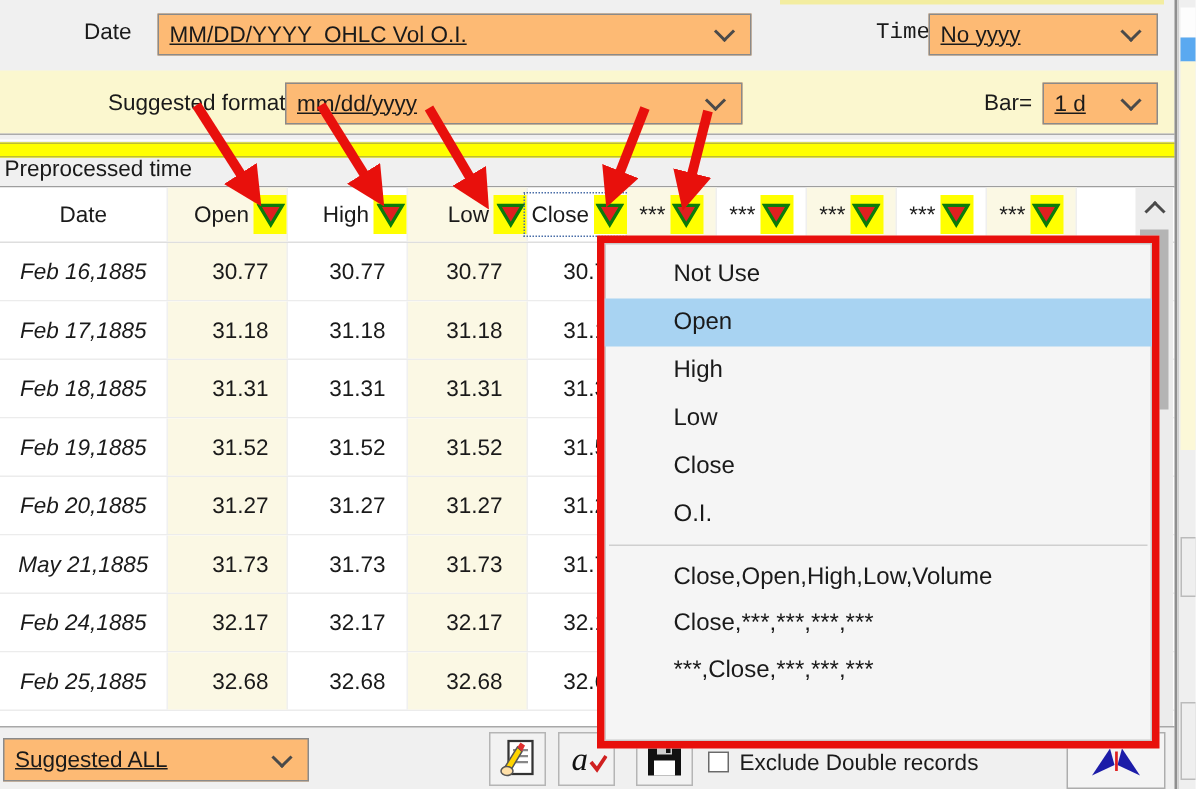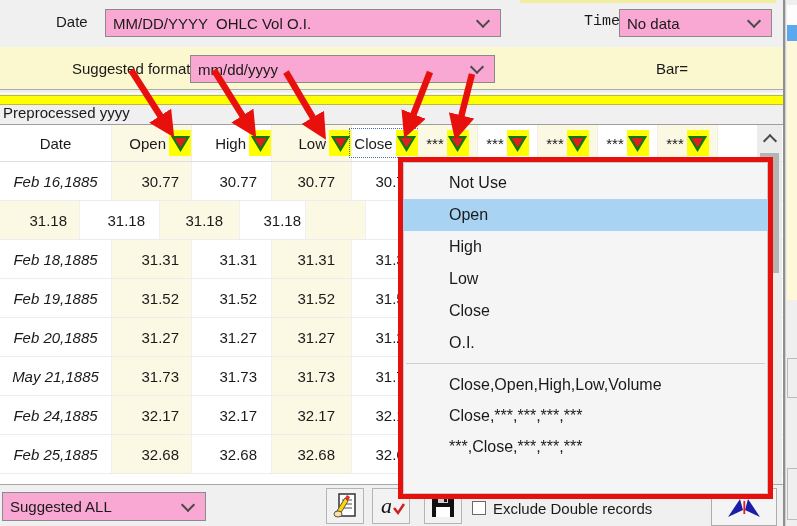--- a/index.html
+++ b/index.html
@@ -17,7 +17,7 @@
   .lbl{font-size:15px;white-space:pre;}
 
   
-  .combo{position:absolute;background:#f9a8d4;border:1px solid #8a8a8a;display:flex;align-items:center;box-sizing:border-box;}
+  .combo{position:absolute;background:#fdba74;border:1px solid #8a8a8a;display:flex;align-items:center;box-sizing:border-box;text-decoration:underline;}
   .combo .val{flex:1;padding-left:7px;font-size:15px;white-space:pre;overflow:hidden;}
   .chev{width:8px;height:8px;border-left:2px solid #4a4a4a;border-bottom:2px solid #4a4a4a;transform:rotate(-45deg);margin:0 12px 4px 0;flex:none;}
   .chev.up{transform:rotate(135deg);margin:6px 0 0 0;}

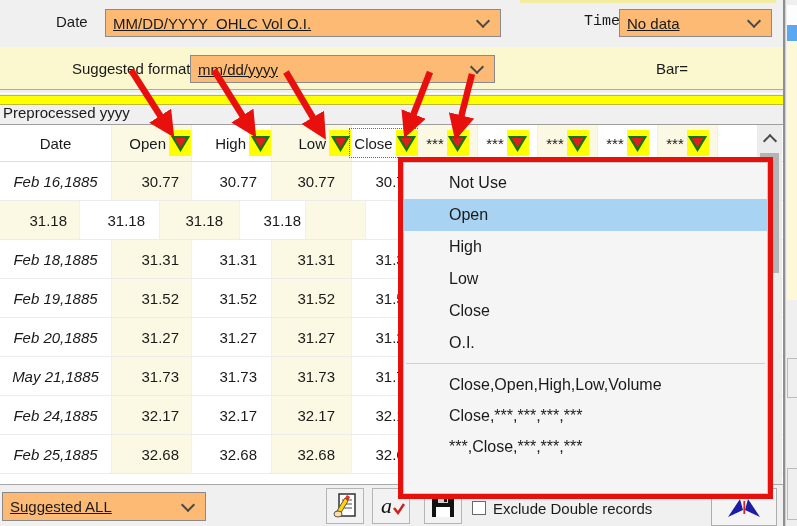--- a/index.html
+++ b/index.html
@@ -86,7 +86,7 @@
   </div>
   <div class="abs lbl" style="left:584px;top:13px;font-family:Liberation Mono, monospace;">Time</div>
   <div class="combo" style="left:619px;top:9px;width:153px;height:28px;">
-    <span class="val">No data</span>
+    <span class="val">No yyyy</span>
     <span class="chev"></span>
   </div>
 

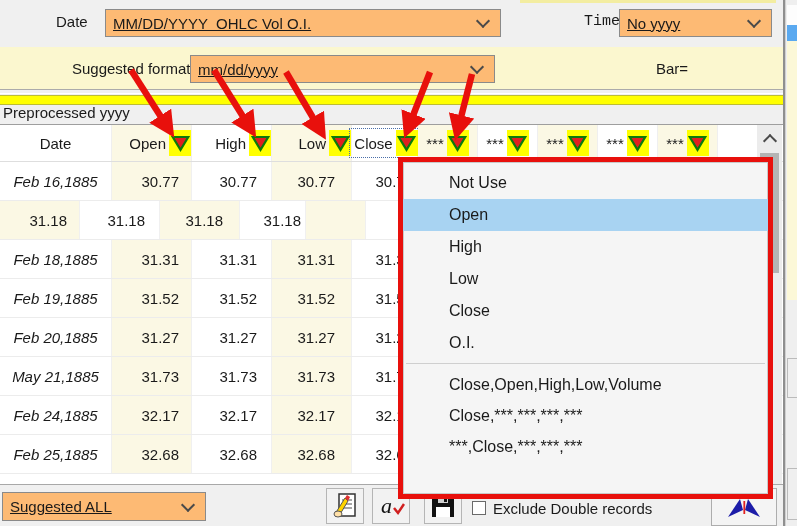--- a/index.html
+++ b/index.html
@@ -97,6 +97,10 @@
     <span class="chev"></span>
   </div>
   <div class="abs lbl" style="left:656px;top:60px;">Bar=</div>
+  <div class="combo" style="left:695px;top:55px;width:77px;height:28px;">
+    <span class="val">1 d</span>
+    <span class="chev"></span>
+  </div>
 
   <div class="abs" id="groove"></div>
   <div class="abs" id="yellow-line"></div>

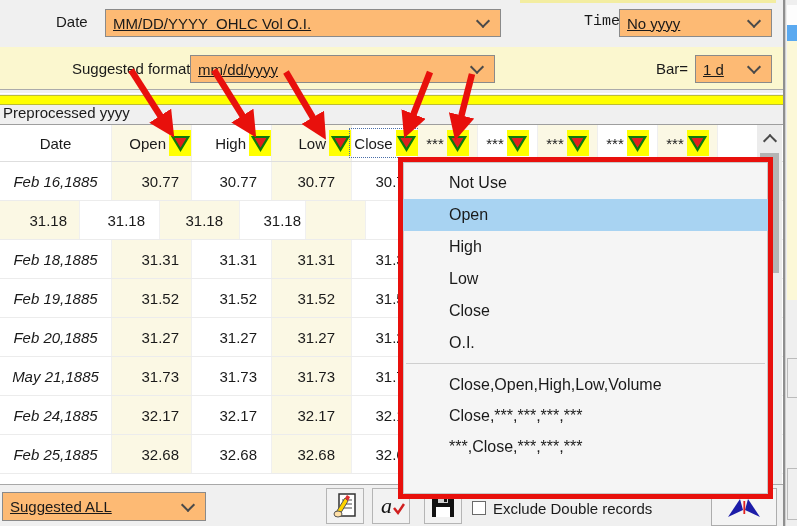--- a/index.html
+++ b/index.html
@@ -105,7 +105,7 @@
   <div class="abs" id="groove"></div>
   <div class="abs" id="yellow-line"></div>
 
-  <div class="abs" id="section-title">Preprocessed yyyy</div>
+  <div class="abs" id="section-title">Preprocessed time</div>
 
   <div class="abs" id="table">
     <div class="hrow" id="header-row">

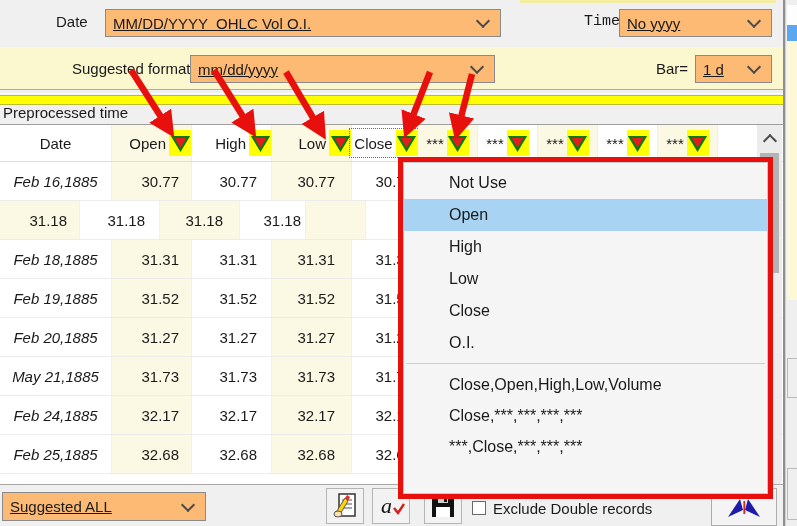--- a/index.html
+++ b/index.html
@@ -221,6 +221,7 @@
           <div class="dcell" style="flex: 1 1 0%; border-right: none;"></div>
         </div>
         <div class="drow">
+          <div class="dcell date" style="width: 112px; flex: 0 0 auto;">Feb 17,1885</div>
           <div class="dcell num tint" style="width: 80px; flex: 0 0 auto; padding-right: 12px;">31.18</div>
           <div class="dcell num" style="width: 80px; flex: 0 0 auto; padding-right: 14px;">31.18</div>
           <div class="dcell num tint" style="width: 80px; flex: 0 0 auto; padding-right: 16px;">31.18</div>

